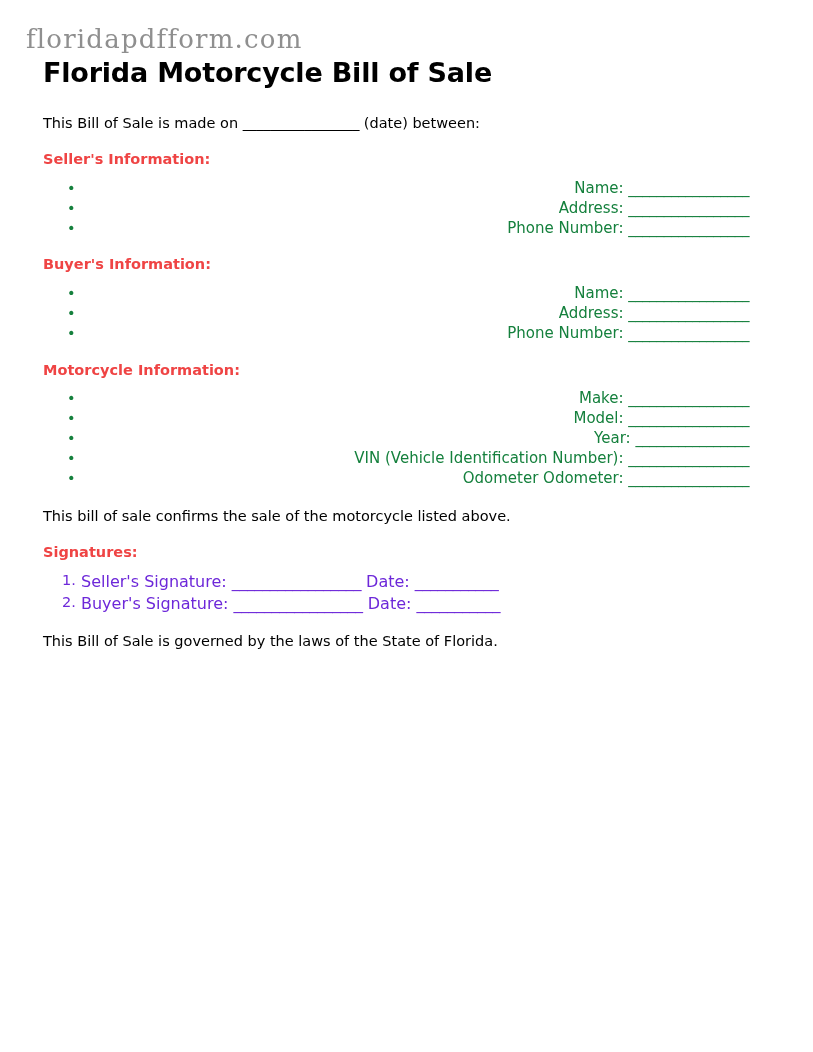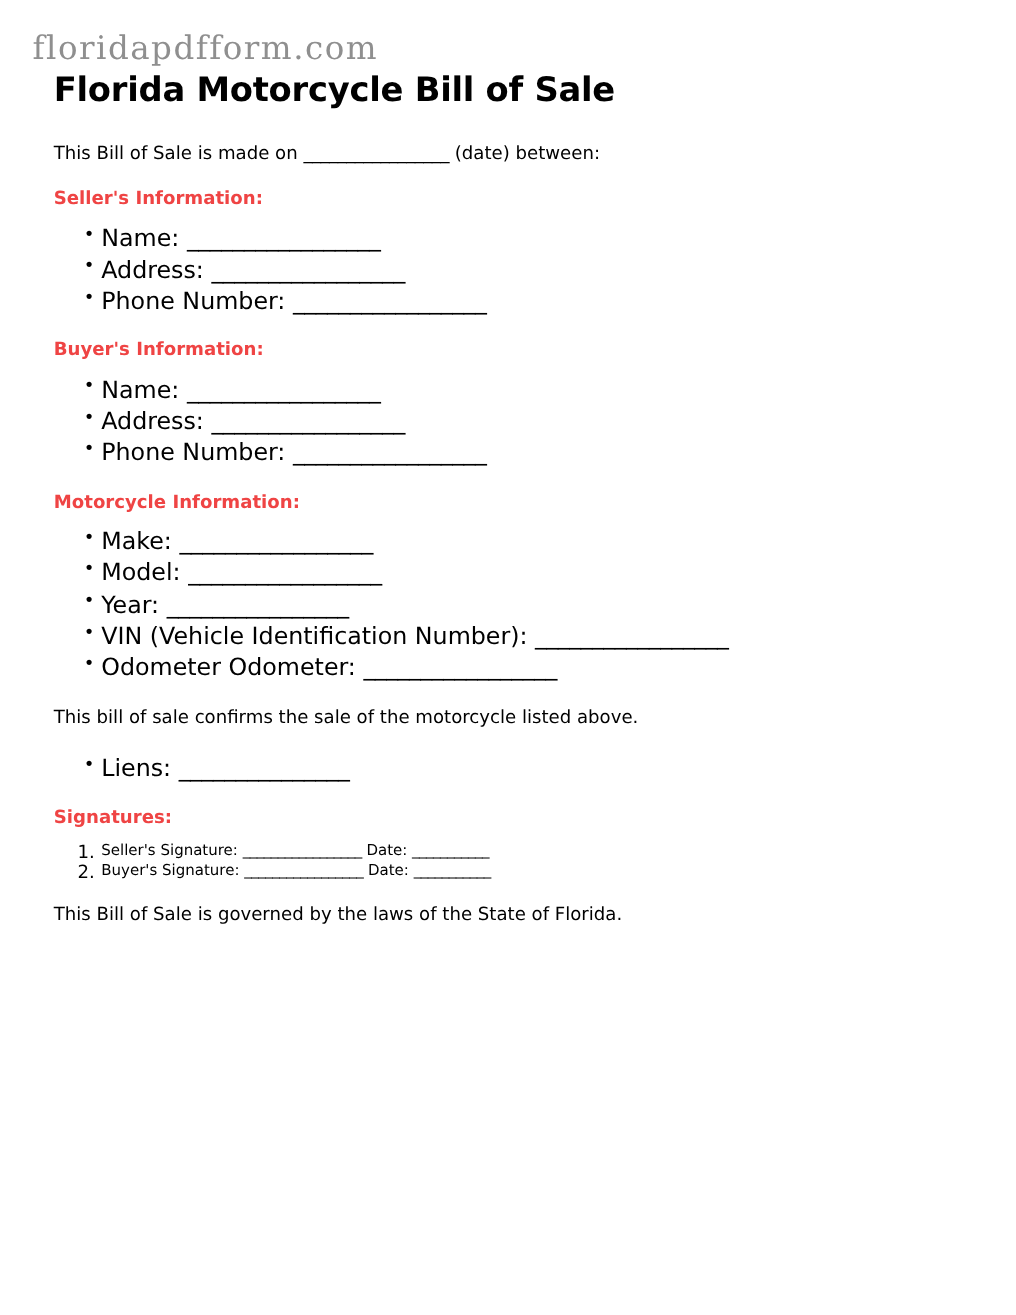--- a/index.html
+++ b/index.html
@@ -76,10 +76,11 @@
   }
   ul.fields li {
     position: relative;
-    font-size: 19px;
+    font-size: 15px;
     line-height: 1.33;
-    color: #000000;
+    color: #15803d;
     white-space: nowrap;
+    text-align: right;
   }
   ul.fields li::before {
     content: "\2022";

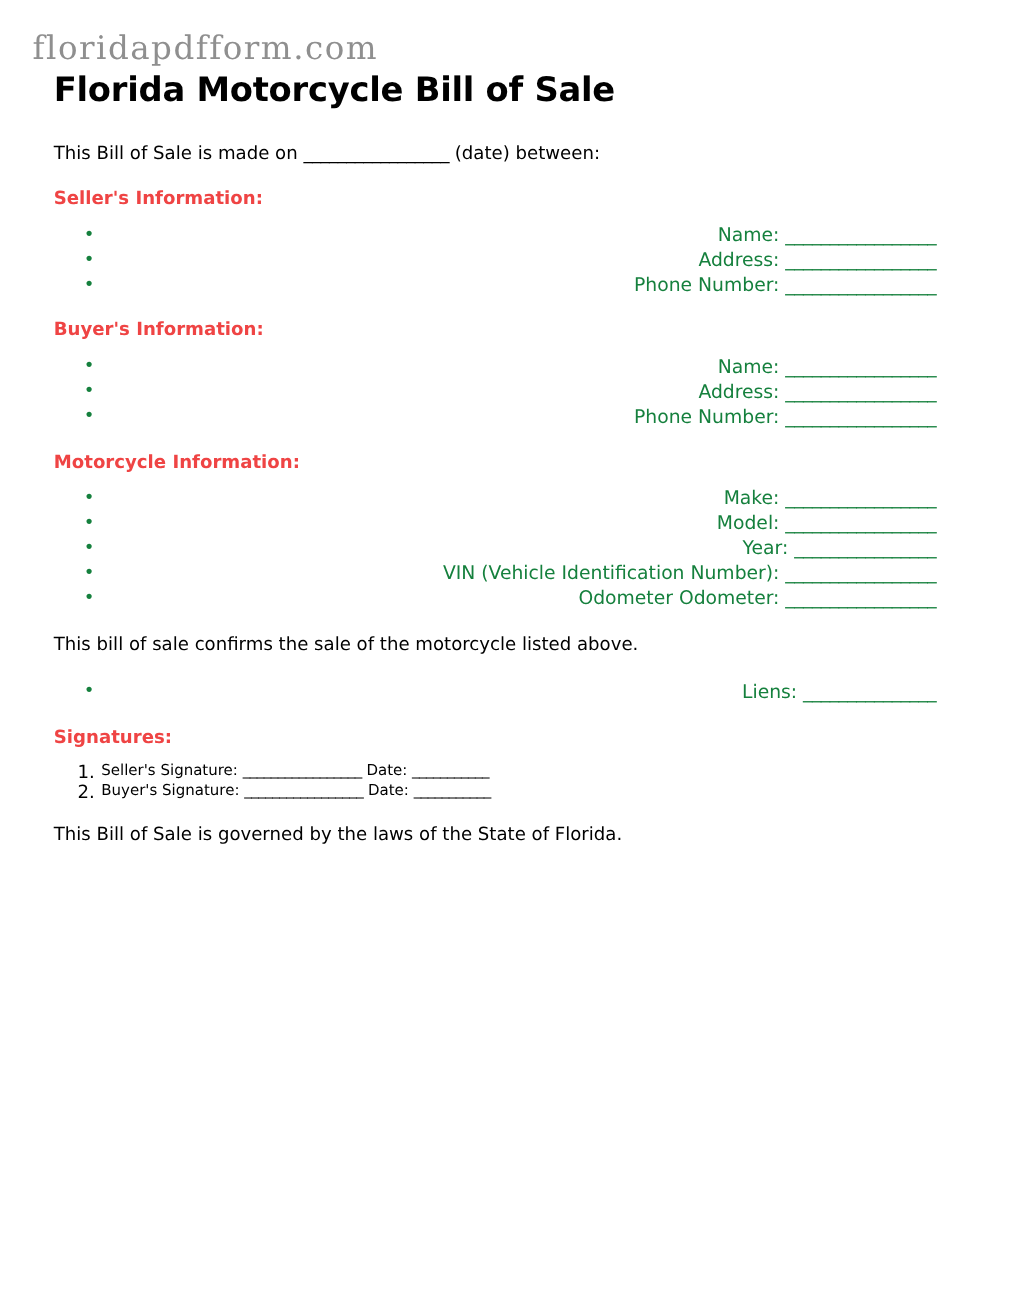--- a/index.html
+++ b/index.html
@@ -156,9 +156,6 @@
 
 
 
-    <ul class="fields">
-      <li><span>Liens: </span><span class="blank">_______________</span></li>
-    </ul>
 
     <h3 class="section">Signatures:</h3>
     <ol class="sigs">

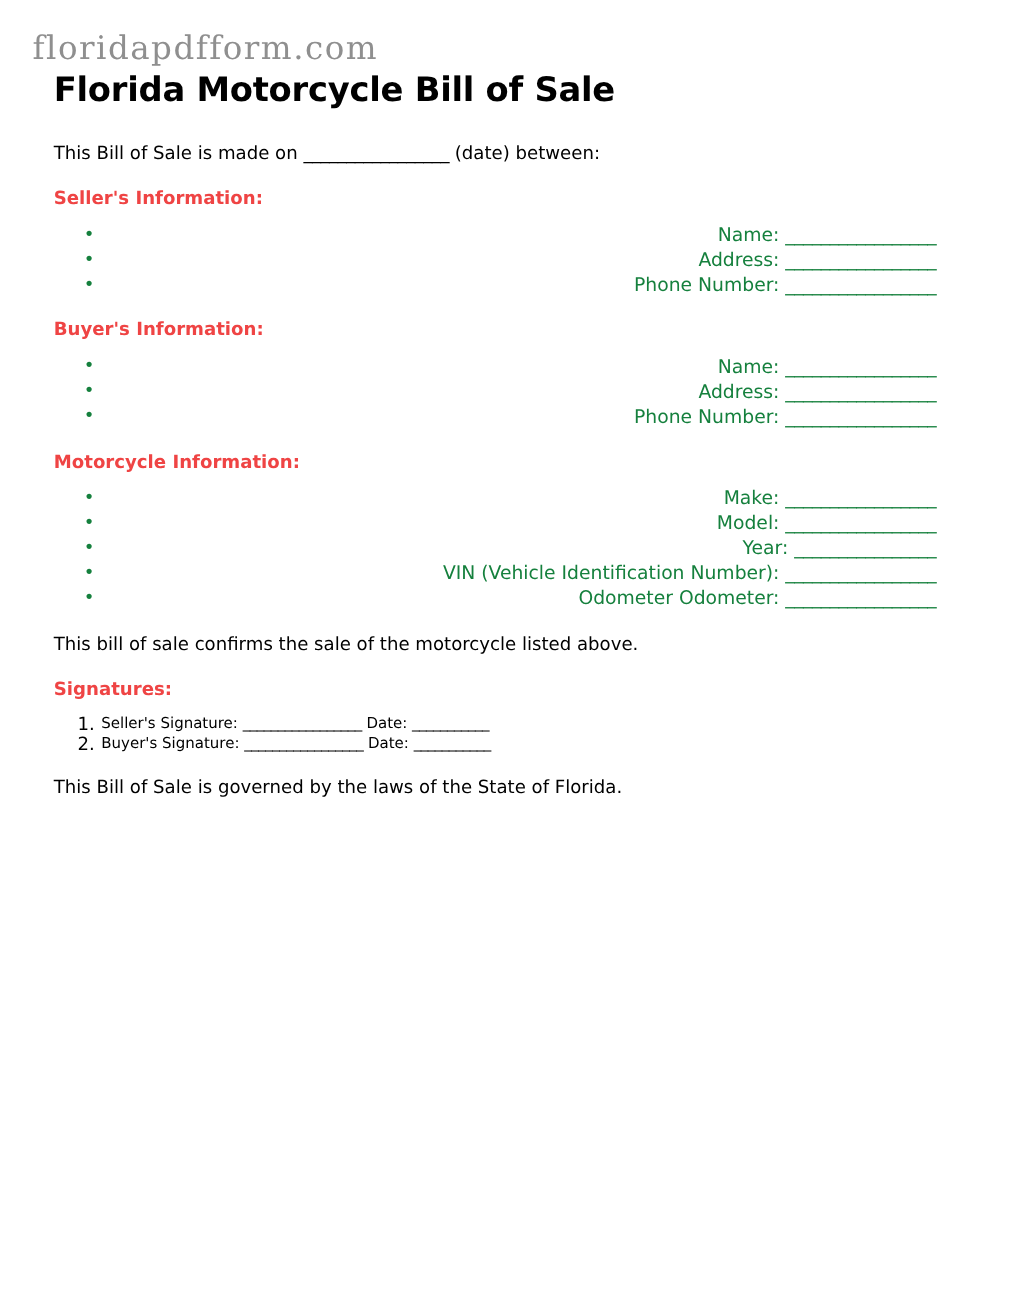--- a/index.html
+++ b/index.html
@@ -98,9 +98,9 @@
   }
   ol.sigs li {
     position: relative;
-    font-size: 12px;
+    font-size: 16px;
     line-height: 1.33;
-    color: #000000;
+    color: #6d28d9;
     white-space: nowrap;
     counter-increment: sig;
   }

